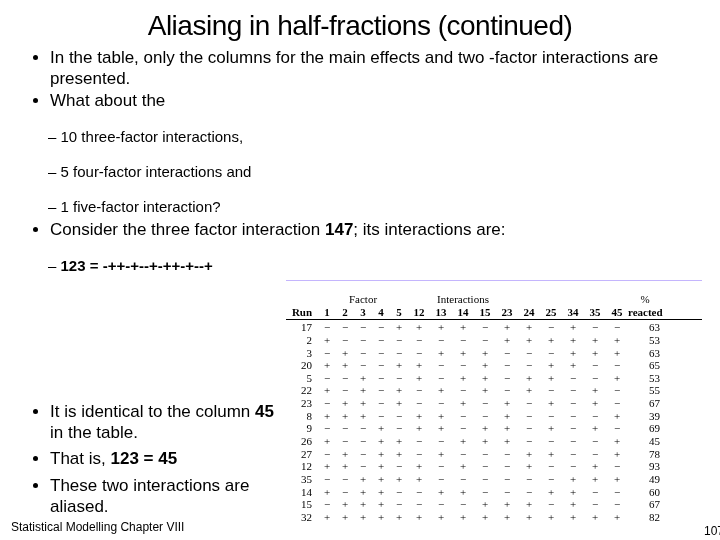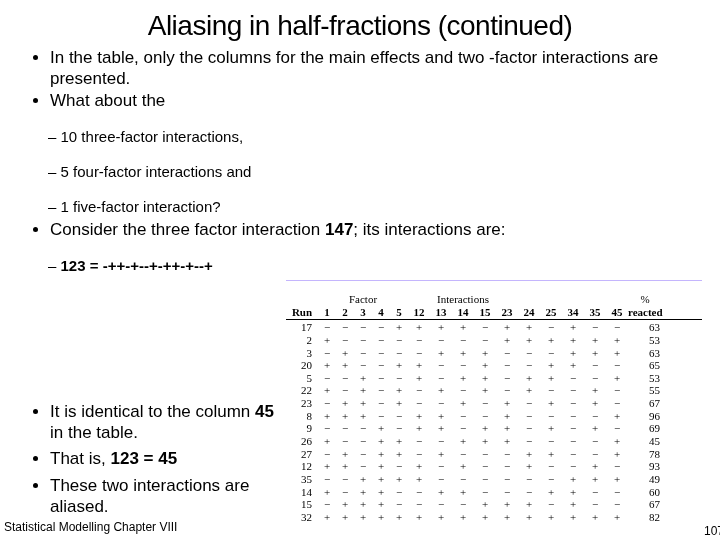--- a/index.html
+++ b/index.html
@@ -243,7 +243,7 @@
             <div>−</div>
             <div>−</div>
             <div>+</div>
-            <div>96</div>
+            <div>39</div>
           </div>
           <div class="trow">
             <div>9</div>

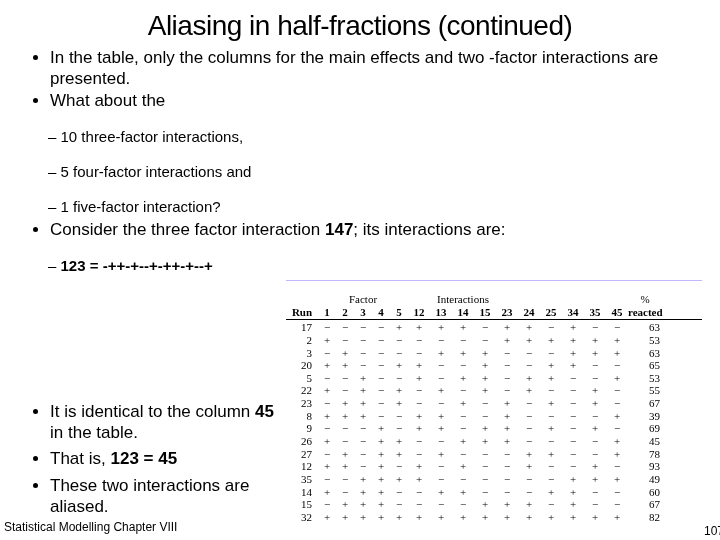--- a/index.html
+++ b/index.html
@@ -21,7 +21,7 @@
   .tbody .trow>div:first-child{text-align:right;padding-right:6px}
   .tbody .trow>div:last-child{text-align:right;padding-right:2px}
   .tbl .rule{border-bottom:1px solid #000;margin:1px 0 1px 0}
-  .footer{position:absolute;bottom:6px;left:4px;font-size:12px}
+  .footer{position:absolute;bottom:6px;left:11px;font-size:12px}
   .pageno{position:absolute;bottom:2px;right:2px;font-size:12px;transform:translateX(6px)}
   b{font-weight:bold}
 </style>

